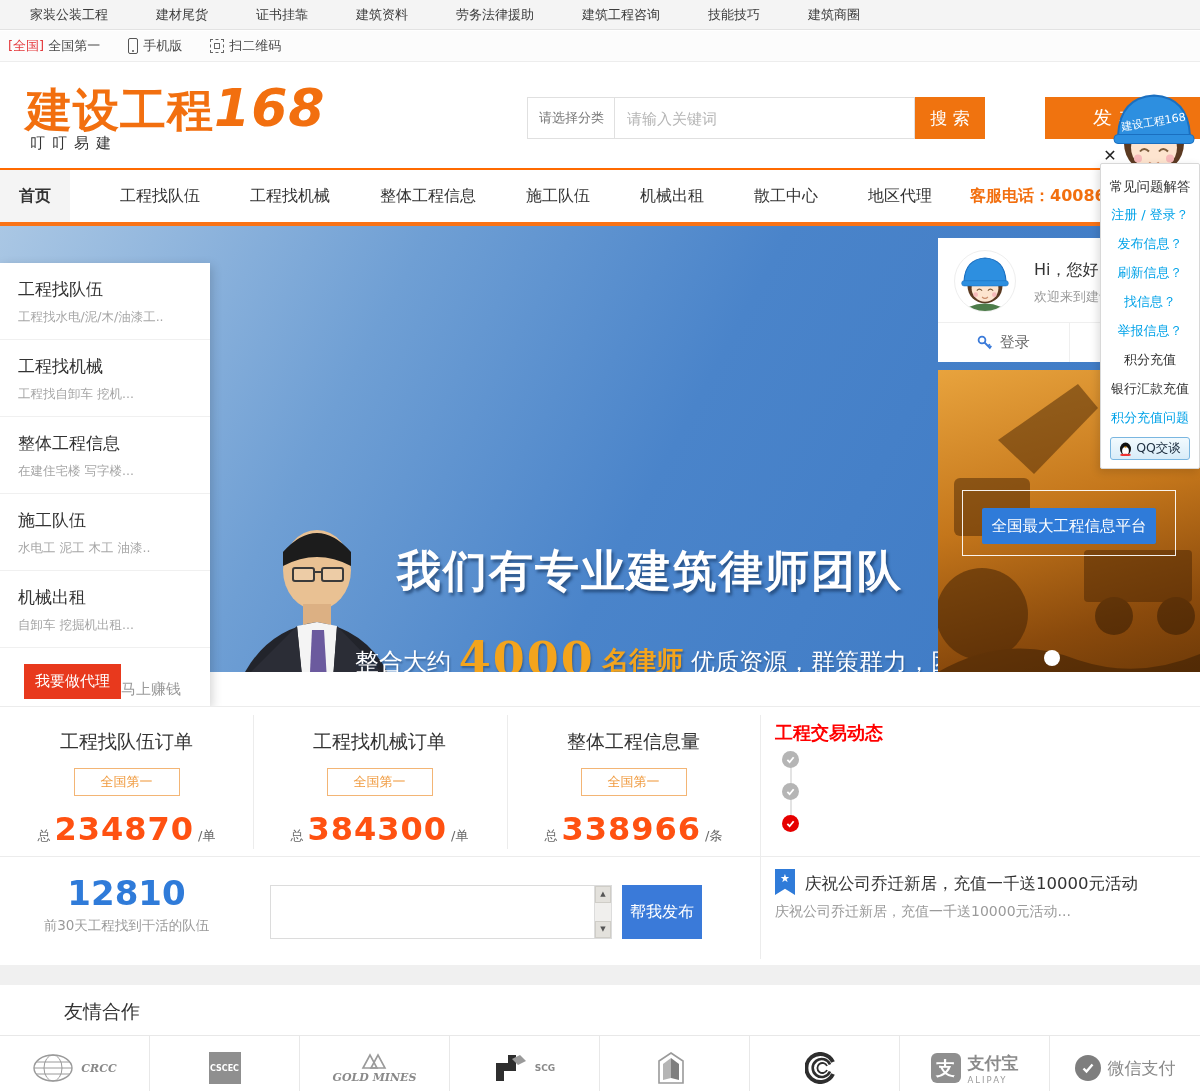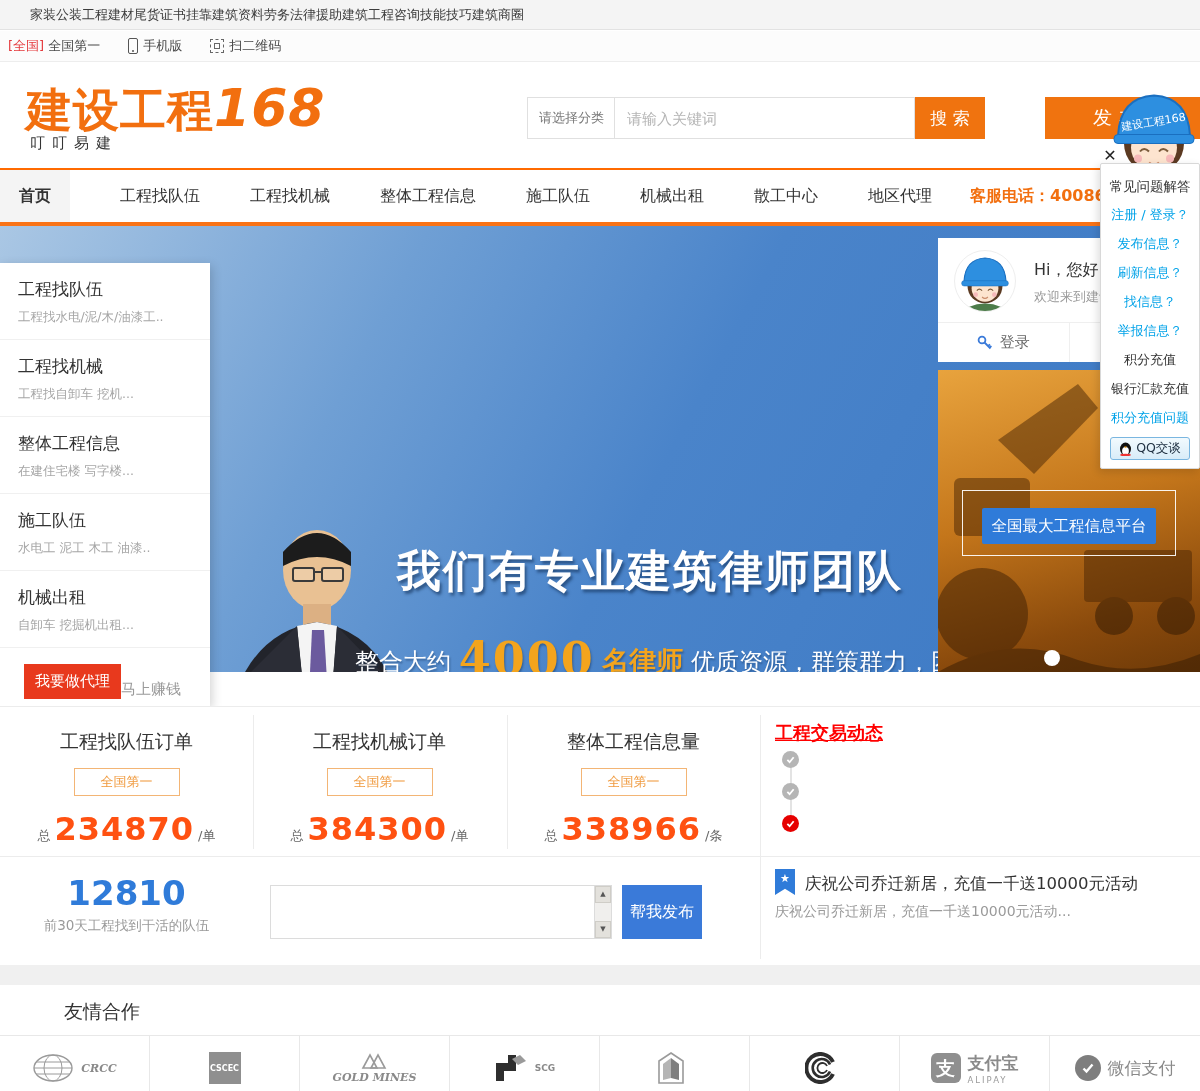--- a/index.html
+++ b/index.html
@@ -10,7 +10,7 @@
 
   
   .topbar { top:0; left:0; width:1200px; height:30px; background:#f4f4f4; border-bottom:1px solid #e2e2e2;
-            display:flex; align-items:center; padding-left:30px; font-size:13px; color:#3c3c3c; z-index:3;}
+            display:flex; align-items:center; padding-left:30px; gap:48px; font-size:13px; color:#3c3c3c; z-index:3;}
   .topbar span { cursor:pointer; white-space:nowrap; }
   .utilbar { top:31px; left:0; width:1200px; height:31px; background:#fcfcfc; border-bottom:1px solid #ededed;
              display:flex; align-items:center; padding-left:8px; font-size:13px; color:#4a4a4a; z-index:3;}

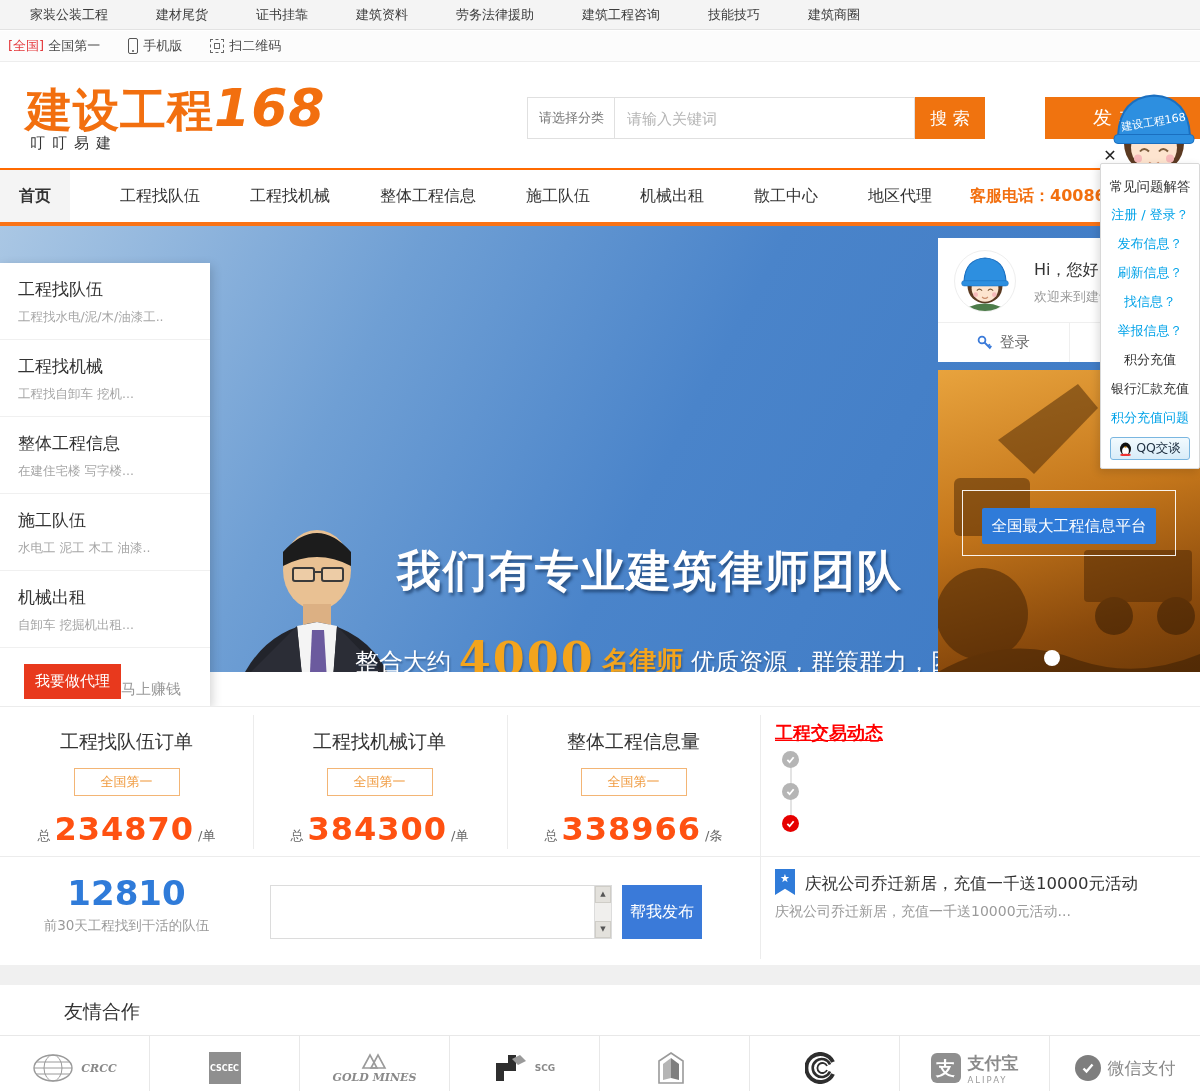--- a/index.html
+++ b/index.html
@@ -101,7 +101,7 @@
   .stat-badge { display:inline-block; margin-top:13px; border:1px solid #f3b575; color:#f09a3e; font-size:13px; padding:4px 26px;}
   .stat-line { margin-top:14px; font-size:13px; color:#666;}
   .stat-val { font-size:32px; font-weight:bold; color:#ff5111; margin:0 4px; letter-spacing:1px;}
-  .trade-title { position:absolute; left:775px; top:14px; font-size:18px; font-weight:bold; color:#ff0000;text-decoration:underline;}
+  .trade-title { position:absolute; left:775px; top:14px; font-size:18px; font-weight:bold; color:#ff0000;}
   .tl-line { position:absolute; left:790px; top:52px; width:2px; height:66px; background:#e3e3e3;}
   .tl-dot { position:absolute; left:782px; width:17px; height:17px; border-radius:50%; display:flex; align-items:center; justify-content:center;}
   .tl-dot svg { width:9px; height:9px; }

